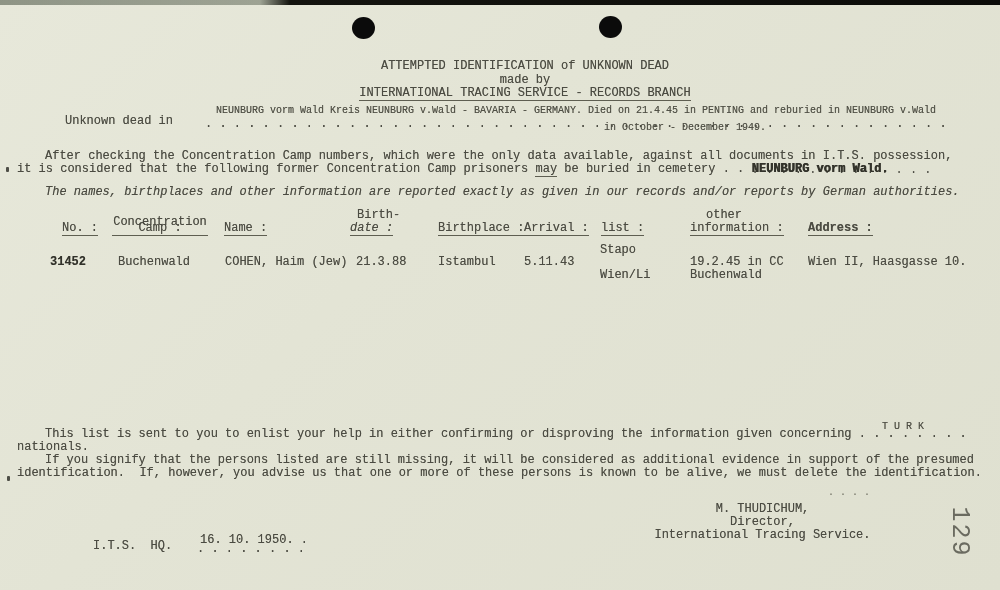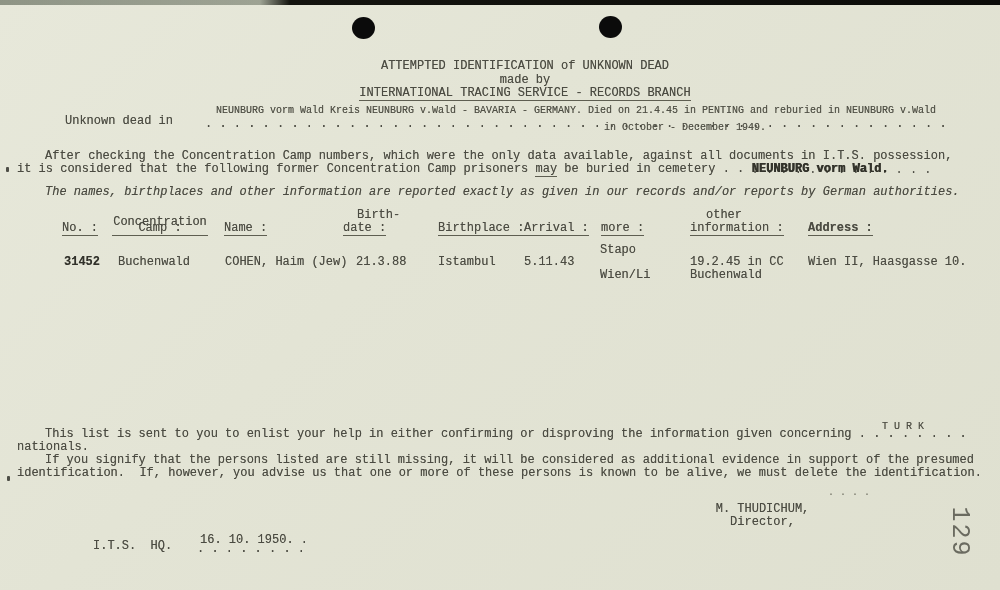--- a/index.html
+++ b/index.html
@@ -59,7 +59,7 @@
   <div class="ln" style="left:62px;top:222px;"><span class="u">No. :</span></div>
   <div class="ln ctr u" style="left:112px;top:222px;width:96px;">Camp :</div>
   <div class="ln" style="left:224px;top:222px;"><span class="u">Name :</span></div>
-  <div class="ln" style="left:343px;top:222px;"><span class="u">date :</span></div>
+  <div class="ln" style="left:350px;top:222px;font-style:italic;"><span class="u">date :</span></div>
   <div class="ln" style="left:438px;top:222px;"><span class="u">Birthplace :</span></div>
   <div class="ln" style="left:524px;top:222px;"><span class="u">Arrival :</span></div>
   <div class="ln" style="left:601px;top:222px;"><span class="u">more :</span></div>

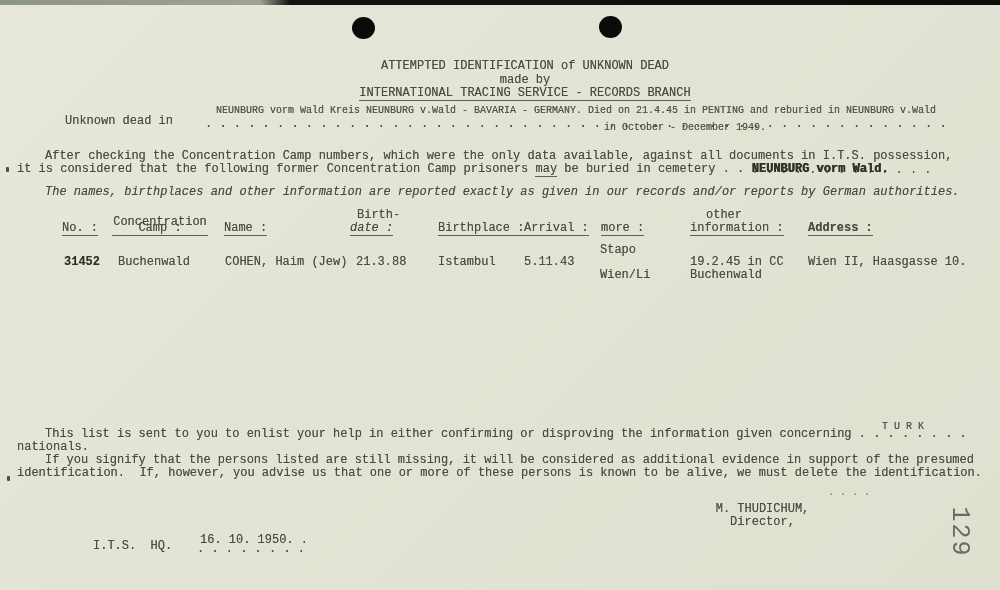--- a/index.html
+++ b/index.html
@@ -62,7 +62,7 @@
   <div class="ln" style="left:350px;top:222px;font-style:italic;"><span class="u">date :</span></div>
   <div class="ln" style="left:438px;top:222px;"><span class="u">Birthplace :</span></div>
   <div class="ln" style="left:524px;top:222px;"><span class="u">Arrival :</span></div>
-  <div class="ln" style="left:601px;top:222px;"><span class="u">more :</span></div>
+  <div class="ln" style="left:601px;top:222px;"><span class="u">list :</span></div>
   <div class="ln" style="left:690px;top:222px;"><span class="u">information :</span></div>
   <div class="ln" style="left:808px;top:222px;font-weight:bold;"><span class="u">Address :</span></div>
 

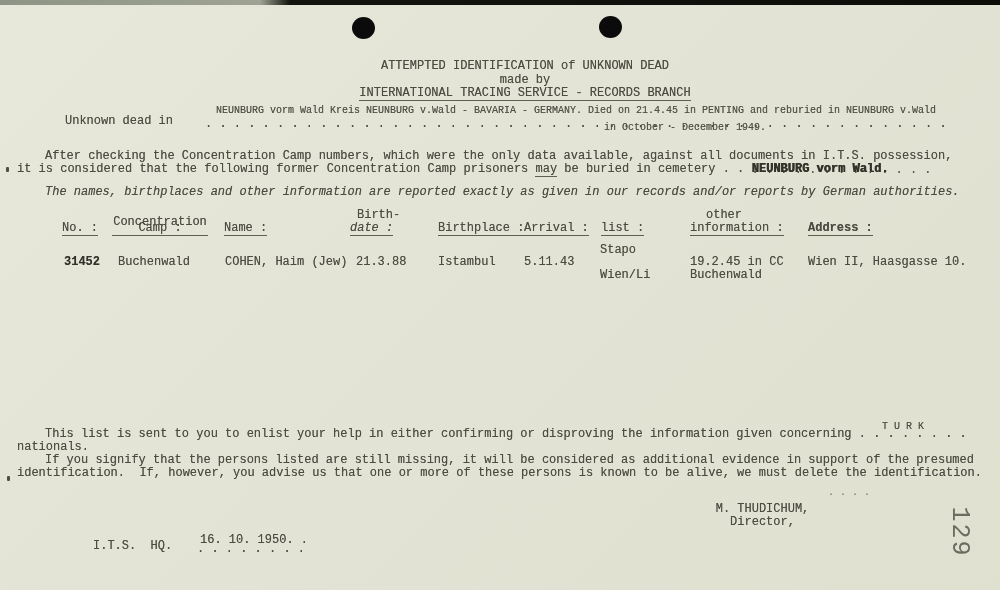--- a/index.html
+++ b/index.html
@@ -66,7 +66,7 @@
   <div class="ln" style="left:690px;top:222px;"><span class="u">information :</span></div>
   <div class="ln" style="left:808px;top:222px;font-weight:bold;"><span class="u">Address :</span></div>
 
-  <div class="ln dk" style="left:64px;top:256px;text-align:right;">31452</div>
+  <div class="ln dk" style="left:50px;top:256px;text-align:right;">31452</div>
   <div class="ln" style="left:118px;top:256px;">Buchenwald</div>
   <div class="ln" style="left:225px;top:256px;">COHEN, Haim (Jew)</div>
   <div class="ln" style="left:356px;top:256px;">21.3.88</div>

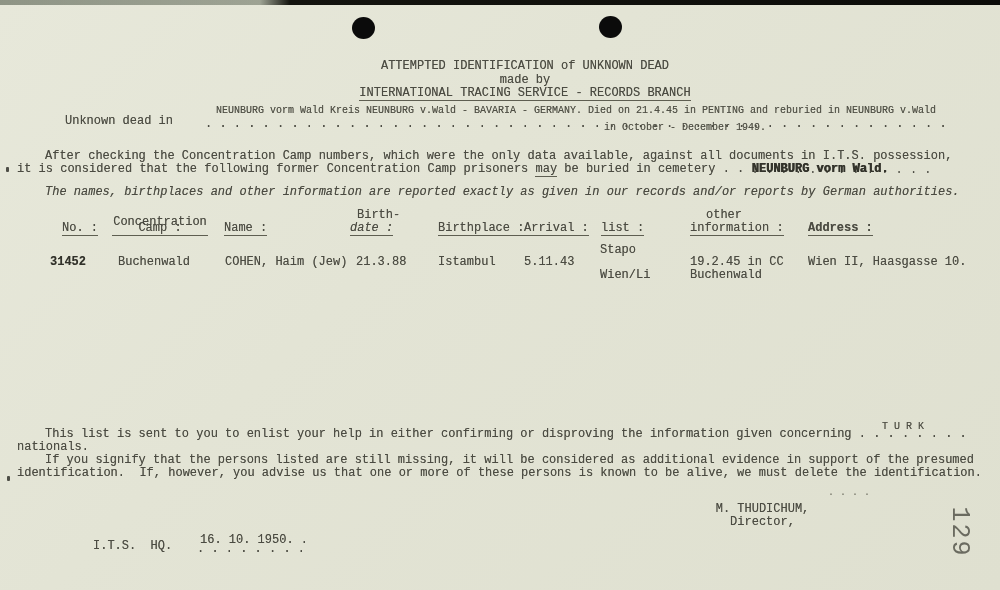--- a/index.html
+++ b/index.html
@@ -86,6 +86,7 @@
 
   <div class="ln ctr" style="left:635px;top:503px;width:255px;">M. THUDICHUM,</div>
   <div class="ln ctr" style="left:635px;top:516px;width:255px;">Director,</div>
+  <div class="ln ctr" style="left:635px;top:529px;width:255px;">International Tracing Service.</div>
 
   <div class="ln" style="left:93px;top:540px;">I.T.S.  HQ.</div>
   <div class="ln" style="left:200px;top:534px;">16. 10. 1950. .</div>

